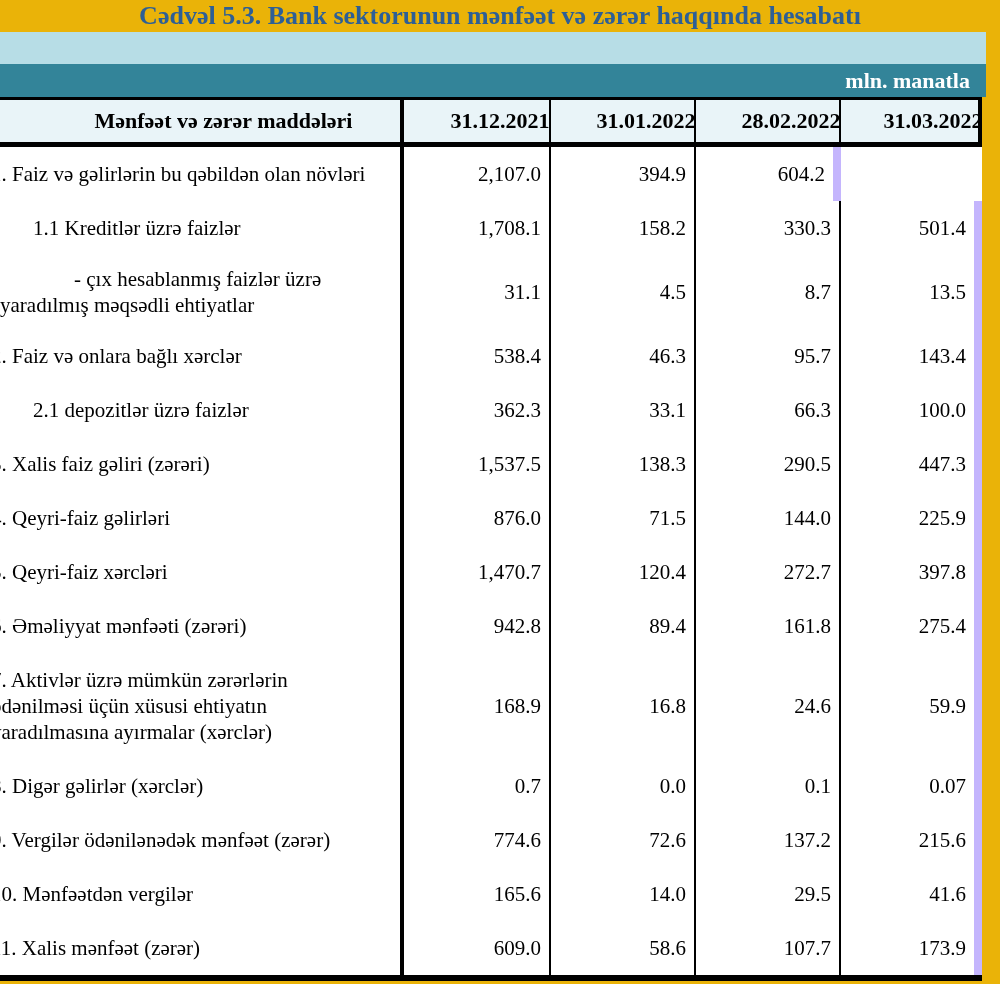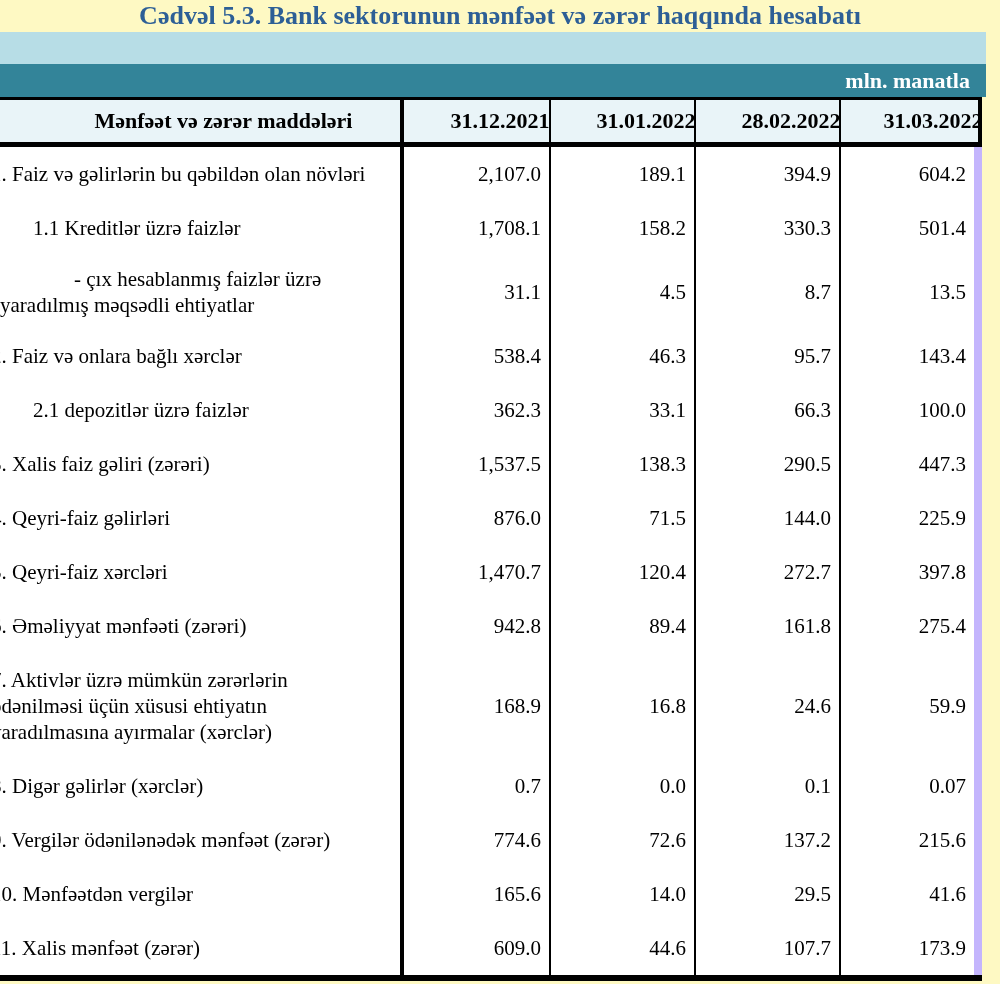--- a/index.html
+++ b/index.html
@@ -4,7 +4,7 @@
 <style>
   html,body{margin:0;padding:0;background:#fff;}
   .page{
-    width:1000px;height:984px;background:#fef9c3;overflow:hidden;position:relative;
+    width:1000px;height:984px;background:#eab308;overflow:hidden;position:relative;
     font-family:"Liberation Serif","DejaVu Serif",serif;color:#000;
   }
   .title{

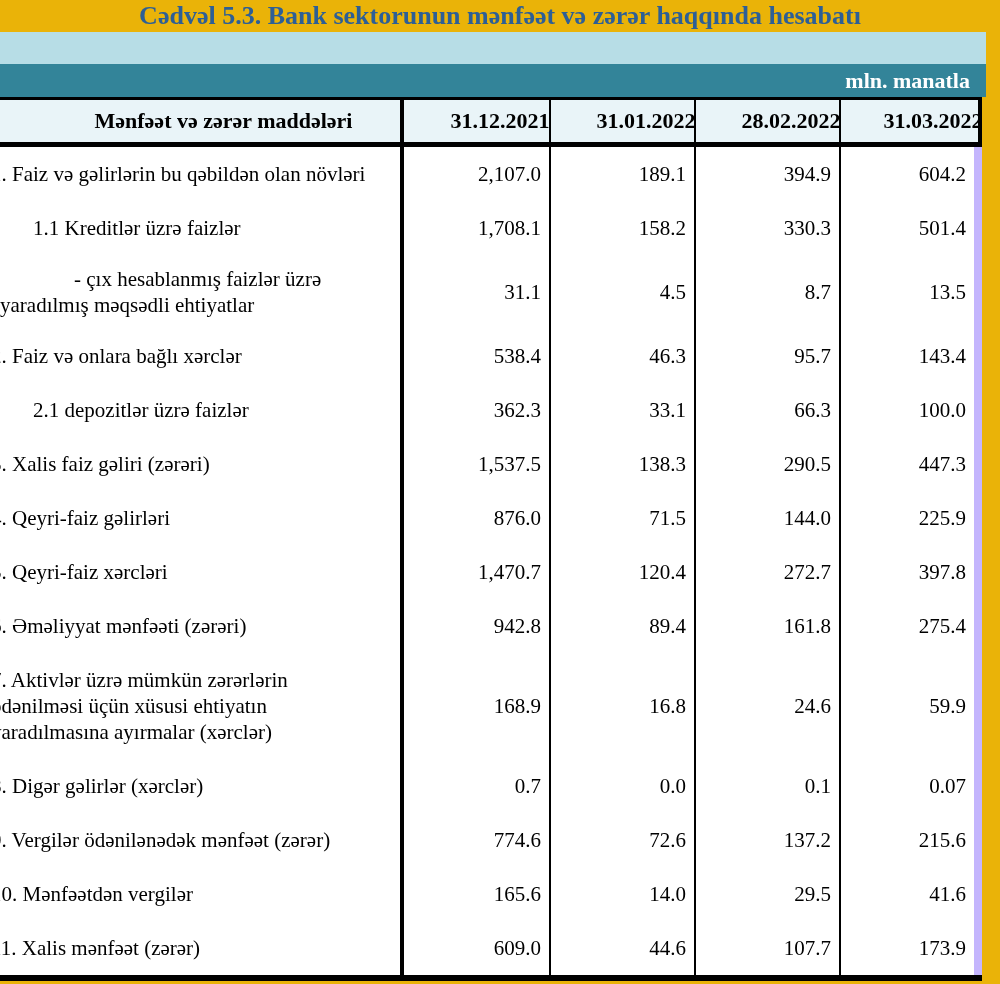--- a/index.html
+++ b/index.html
@@ -76,7 +76,6 @@
             <div class="ln main">1. Faiz və gəlirlərin bu qəbildən olan növləri</div>
           </div>
     <div class="cell val">2,107.0</div>
-    <div class="cell val">189.1</div>
     <div class="cell val">394.9</div>
     <div class="cell val">604.2</div>
   </div>

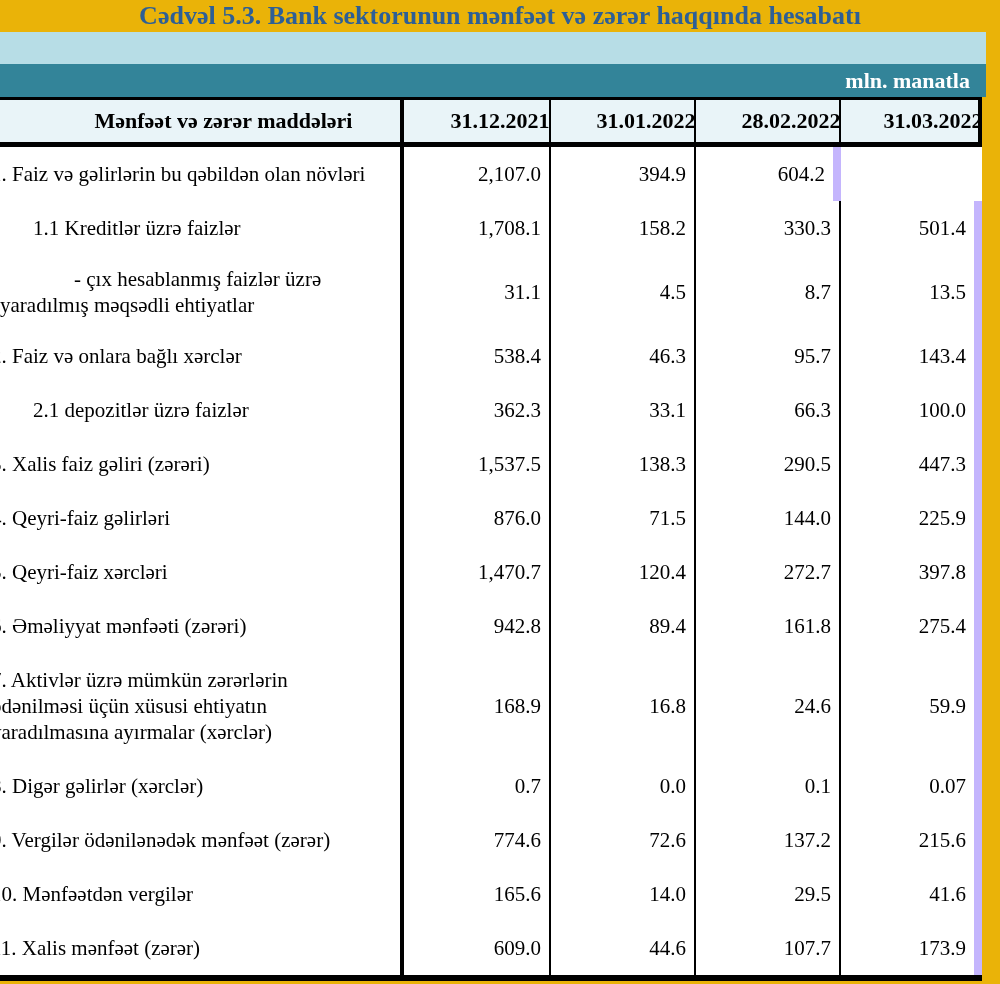--- a/index.html
+++ b/index.html
@@ -195,7 +195,7 @@
             <div class="ln main">11. Xalis mənfəət (zərər)</div>
           </div>
     <div class="cell val">609.0</div>
-    <div class="cell val">44.6</div>
+    <div class="cell val">58.6</div>
     <div class="cell val">107.7</div>
     <div class="cell val">173.9</div>
   </div>

